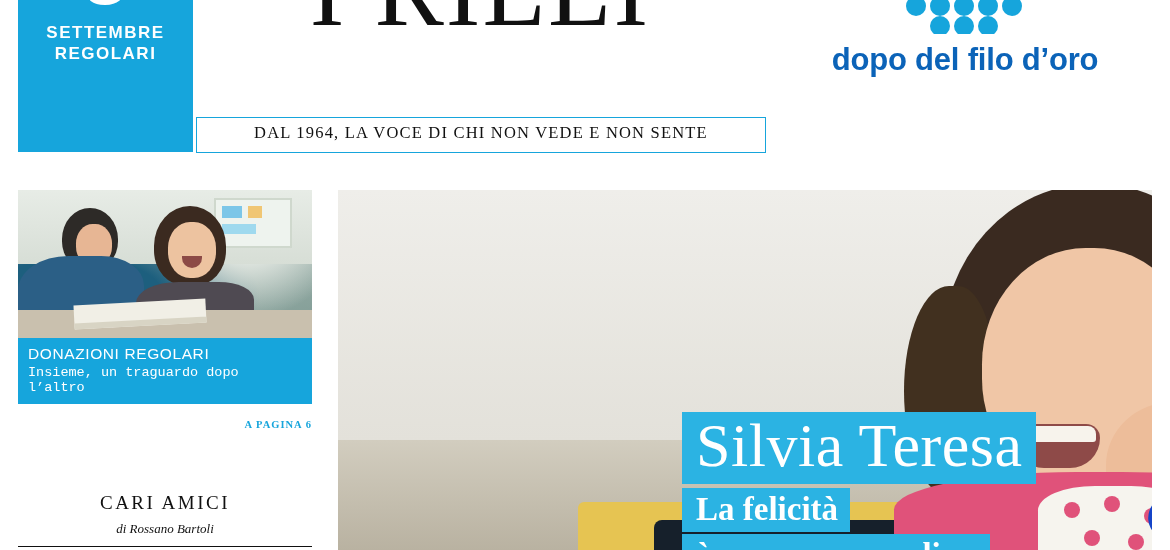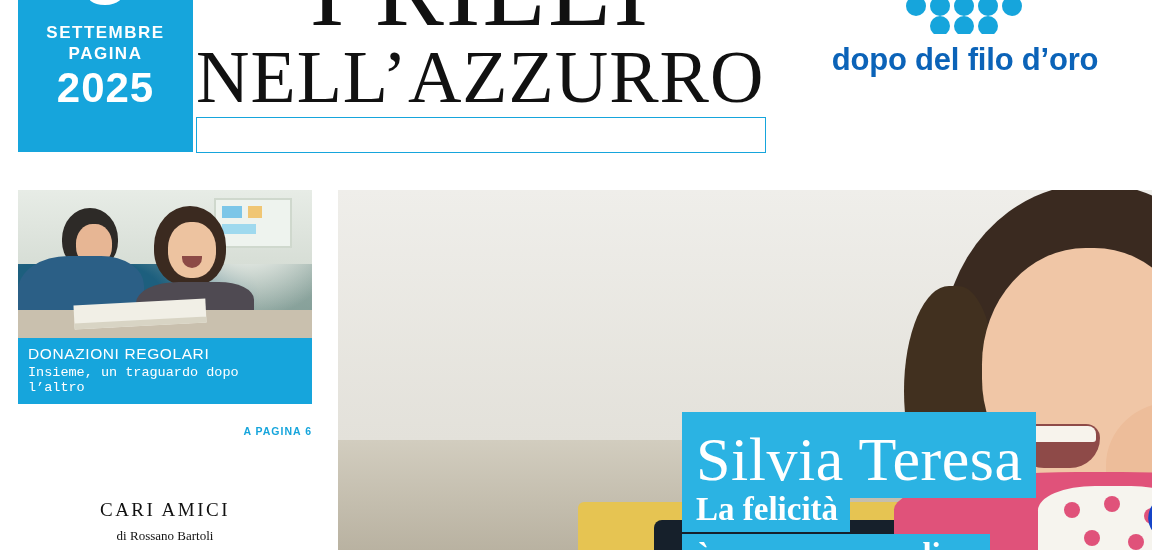--- a/index.html
+++ b/index.html
@@ -408,7 +408,7 @@
     <div class="big-num">8</div>
     <div class="months">
       <div>SETTEMBRE</div>
-      <div>PAGINA</div>
+      <div>REGOLARI</div>
     </div>
     <div class="year">2025</div>
   </div>

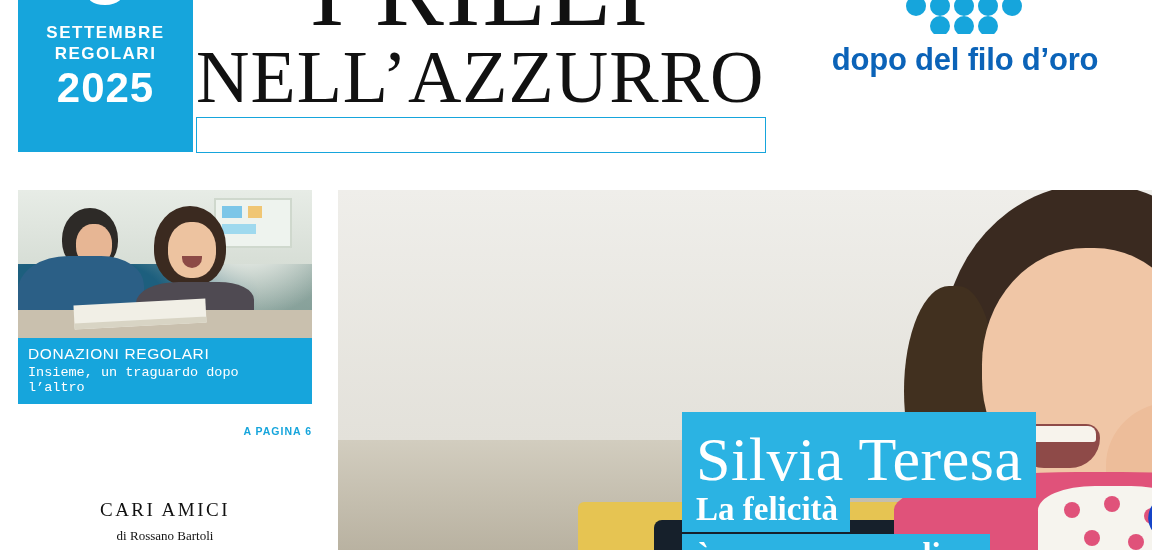--- a/index.html
+++ b/index.html
@@ -410,7 +410,6 @@
       <div>SETTEMBRE</div>
       <div>REGOLARI</div>
     </div>
-    <div class="year">2025</div>
   </div>
 
   <div class="title-block">

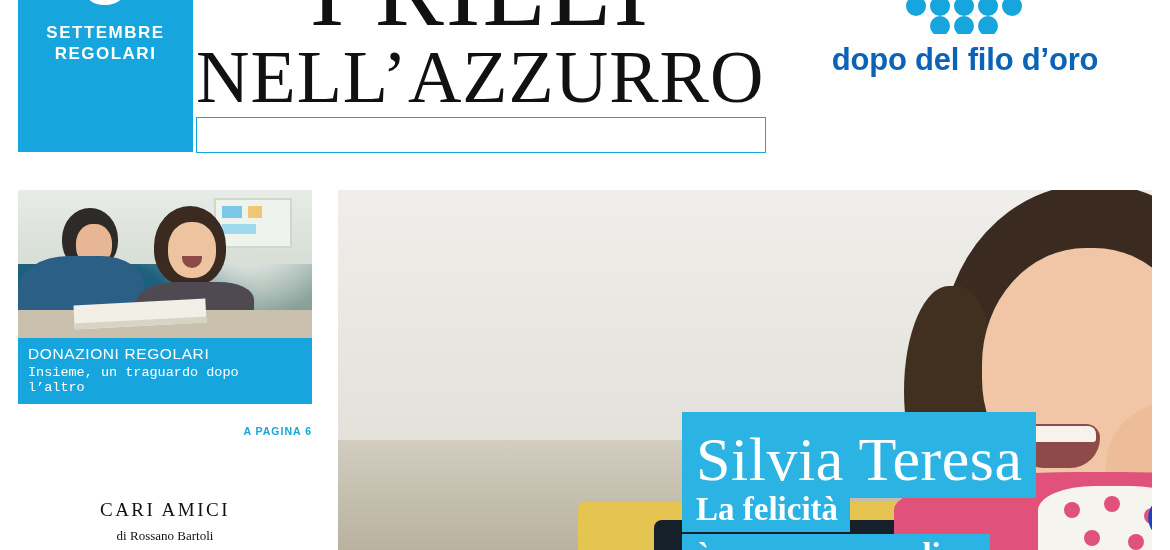--- a/index.html
+++ b/index.html
@@ -414,7 +414,6 @@
 
   <div class="title-block">
     <div class="line1">I RILLI</div>
-    <div class="line2">NELL’AZZURRO</div>
   </div>
 
   <div class="rule-top"></div>

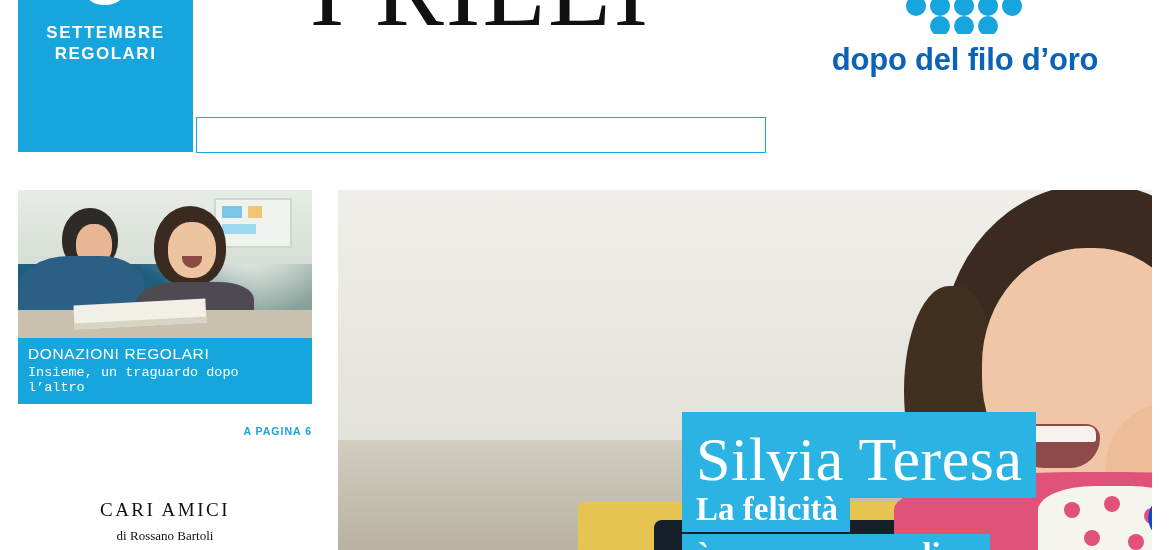--- a/index.html
+++ b/index.html
@@ -420,6 +420,7 @@
   <div class="rule-bot"></div>
   <div class="vdiv-left"></div>
   <div class="vdiv-right"></div>
+  <div class="tagline">DAL 1964, LA VOCE DI CHI NON VEDE E NON SENTE</div>
 
   <div class="logo-block">
     <div class="logo-dots">

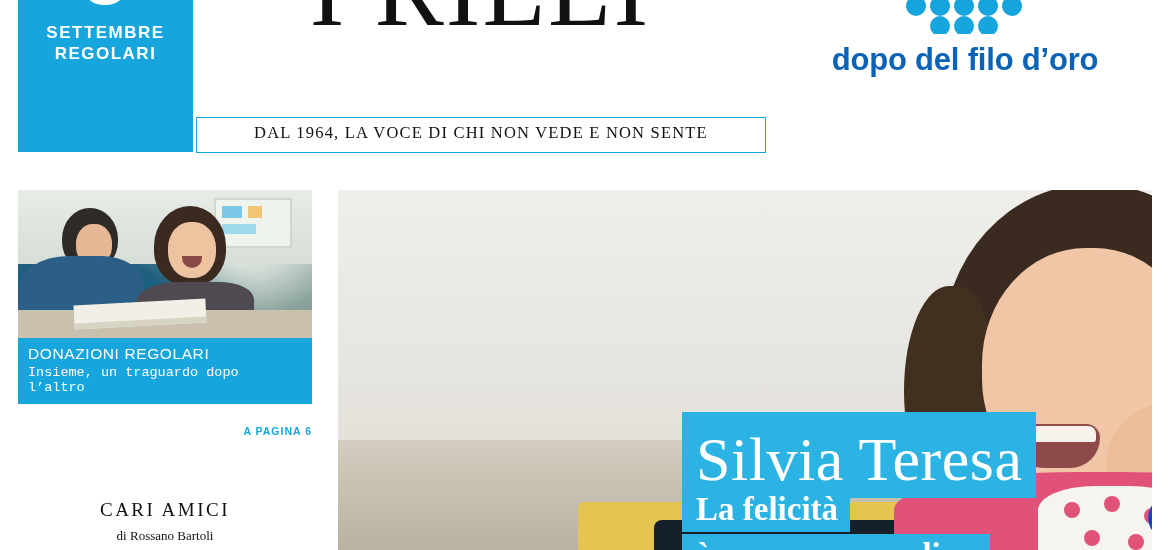--- a/index.html
+++ b/index.html
@@ -241,12 +241,12 @@
   .page-ref {
     width: 294px;
     text-align: right;
-    font-family: Liberation Sans, sans-serif;
+    font-family: Liberation Serif, serif;
     font-weight: bold;
     font-size: 10.5px;
     letter-spacing: 1px;
     color: #16a5dc;
-    padding-top: 21px;
+    padding-top: 15px;
     box-sizing: border-box;
   }
 

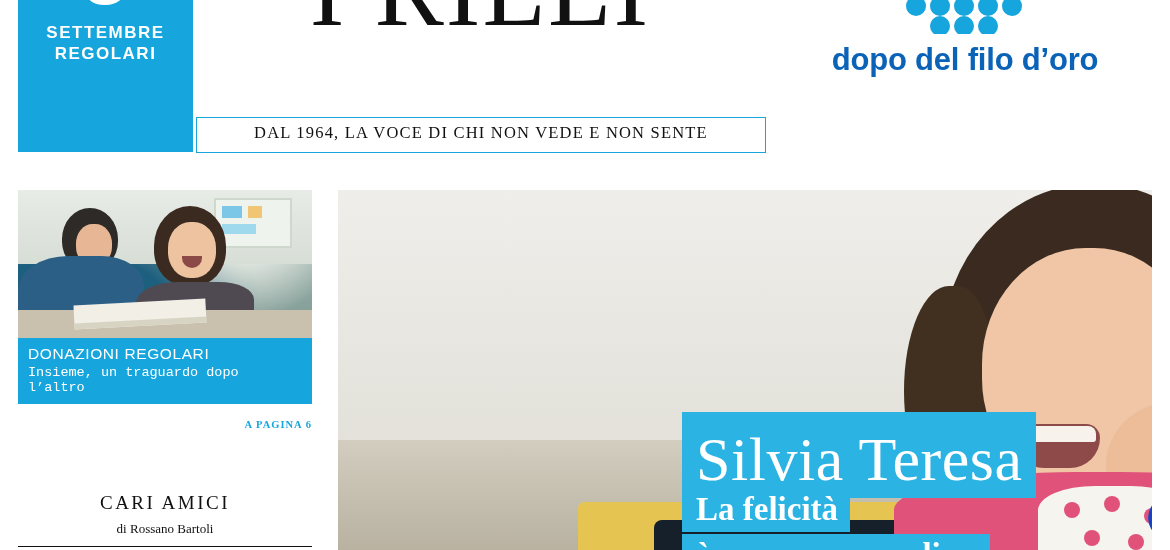--- a/index.html
+++ b/index.html
@@ -378,7 +378,7 @@
     font-family: "Liberation Serif", serif;
     font-size: 62px;
     line-height: 66px;
-    padding: 14px 14px 6px 14px;
+    padding: 0 14px 6px 14px;
     letter-spacing: 0.5px;
   }
   .hero-sub {

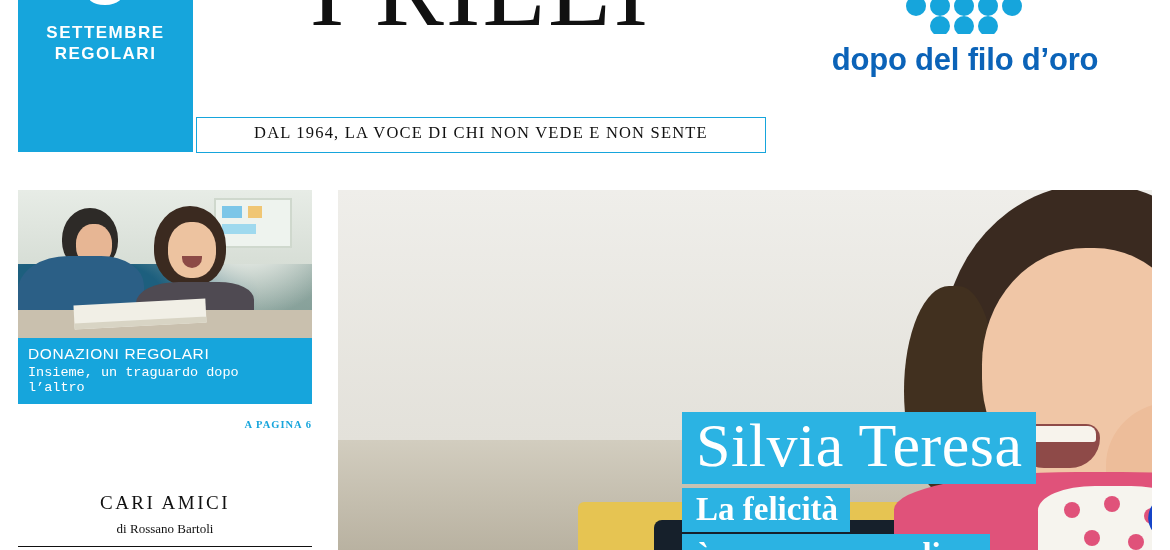--- a/index.html
+++ b/index.html
@@ -263,6 +263,7 @@
   }
   .editorial .ed-author {
     font-family: "Liberation Serif", serif;
+    font-style: italic;
     font-size: 13px;
     color: #111;
     margin-top: 7px;

